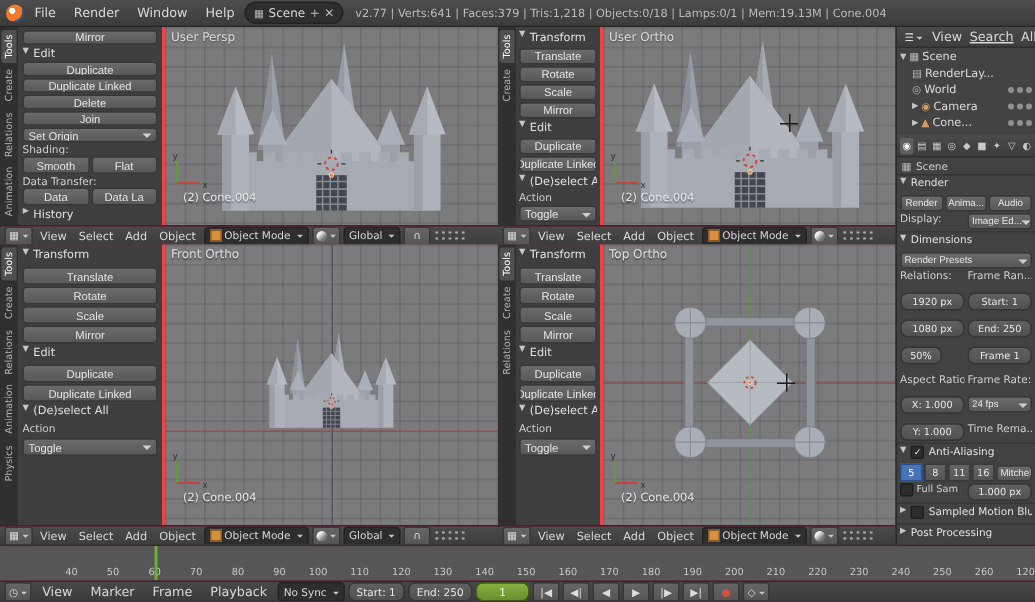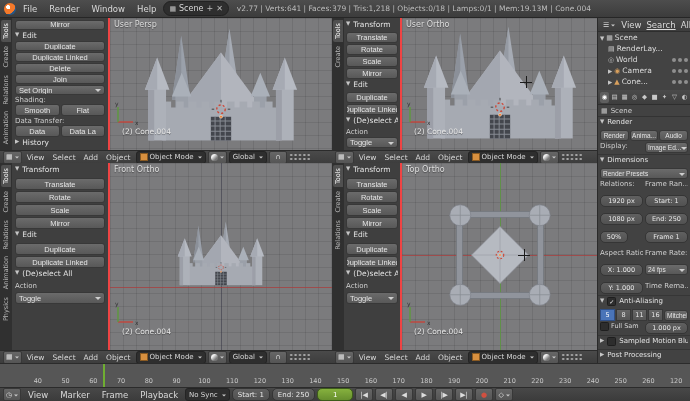--- a/index.html
+++ b/index.html
@@ -91,7 +91,7 @@
   .timeline{left:0;top:363px;width:690px;height:38px;}
   .ruler{position:absolute;left:0;top:0;width:690px;height:24px;background:#565656;border-top:1px solid #2b2b2b;
          display:flex;align-items:flex-end;padding:0 0 2px 24px;box-sizing:border-box;overflow:hidden;}
-  .rn{width:27.75px;flex:none;font-size:6.5px;color:#c9c9c9;text-align:center;}
+  .rn{width:27.75px;flex:none;font-size:6.5px;color:#c9c9c9;text-align:right;}
   .frame-line{position:absolute;left:103px;top:0;bottom:0;width:2px;background:#6fae32;}
   .theader{position:absolute;left:0;top:24px;width:690px;height:14px;display:flex;align-items:center;gap:2px;padding:0 3px;
            background:linear-gradient(#484848,#3b3b3b);border-top:1px solid #2b2b2b;box-sizing:border-box;font-size:7.5px;overflow:hidden;}

